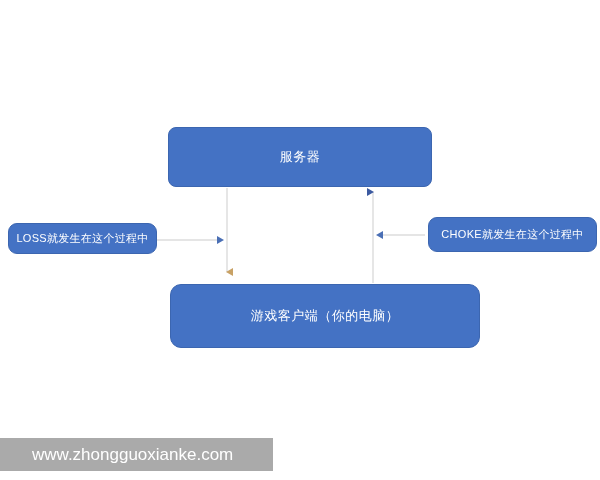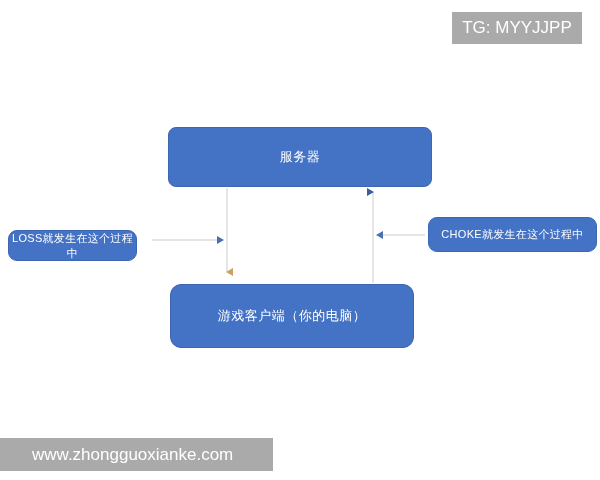--- a/index.html
+++ b/index.html
@@ -163,9 +163,6 @@
     <span>CHOKE就发生在这个过程中</span>
   </div>
 
-  <div class="watermark" id="watermark-tg">
-    <span>TG: MYYJJPP</span>
-  </div>
 
   <div class="watermark" id="watermark-site">
     <span>www.zhongguoxianke.com</span>

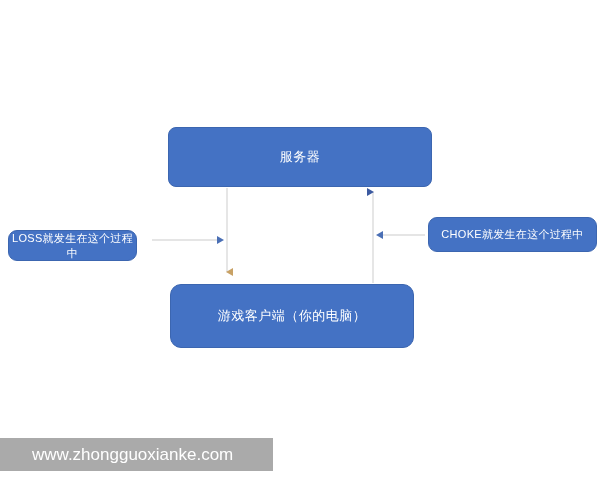--- a/index.html
+++ b/index.html
@@ -68,8 +68,8 @@
   }
   #callout-loss {
     left: 8px;
-    top: 230px;
-    width: 129px;
+    top: 223px;
+    width: 149px;
     height: 31px;
   }
   #callout-choke {

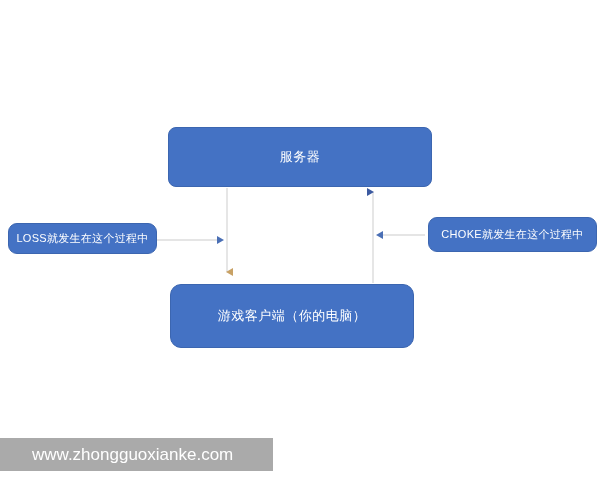--- a/index.html
+++ b/index.html
@@ -45,7 +45,7 @@
   #node-client {
     left: 170px;
     top: 284px;
-    width: 244px;
+    width: 310px;
     height: 64px;
     border-radius: 11px;
     text-align: center;

